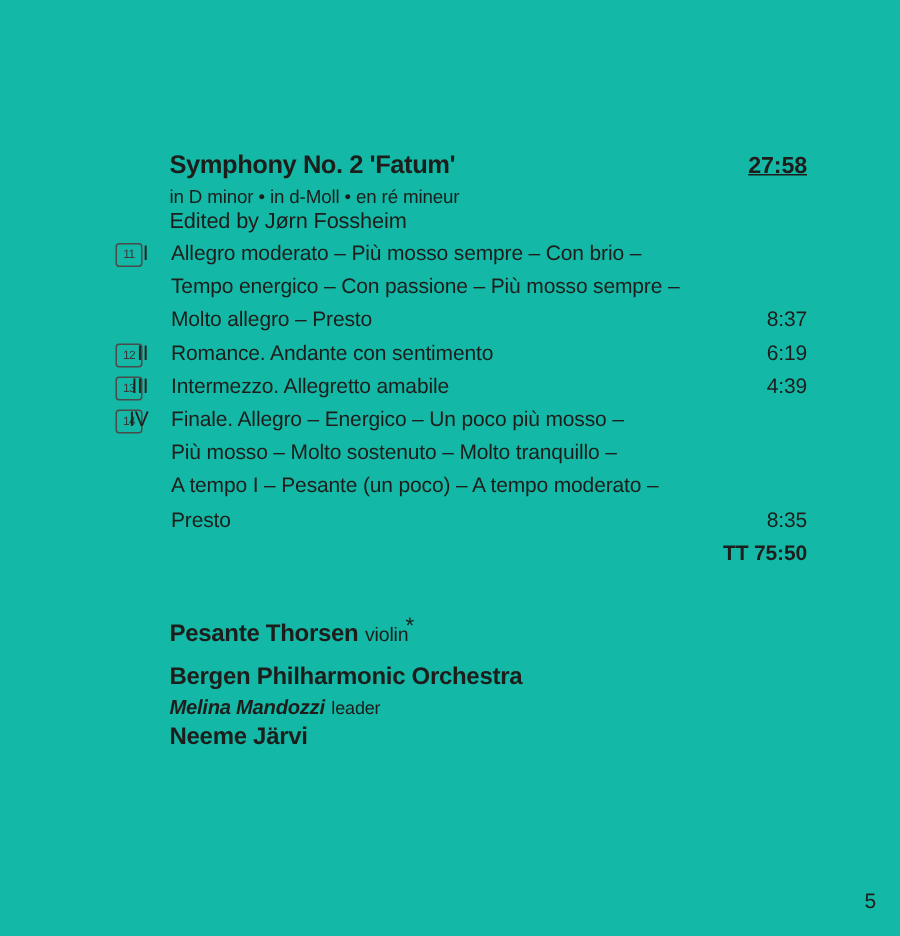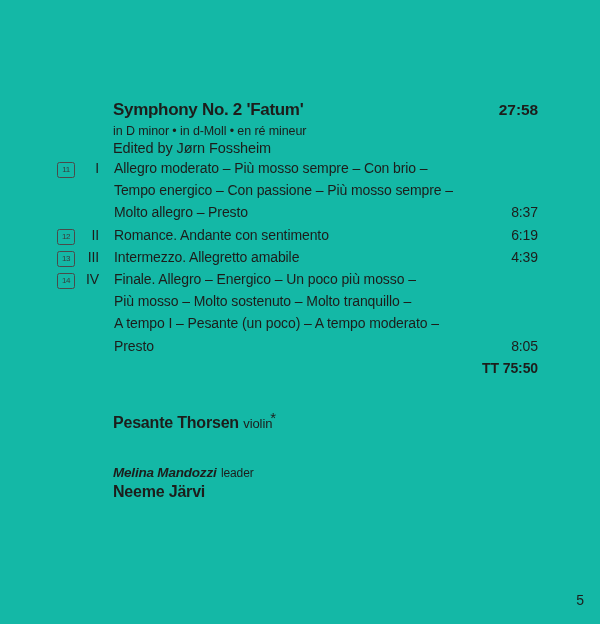--- a/index.html
+++ b/index.html
@@ -31,6 +31,7 @@
   .work-duration {
     font-size: 15.5px;
     font-weight: 700;
+    text-decoration: underline;
   }
   .subtitle {
     position: absolute;

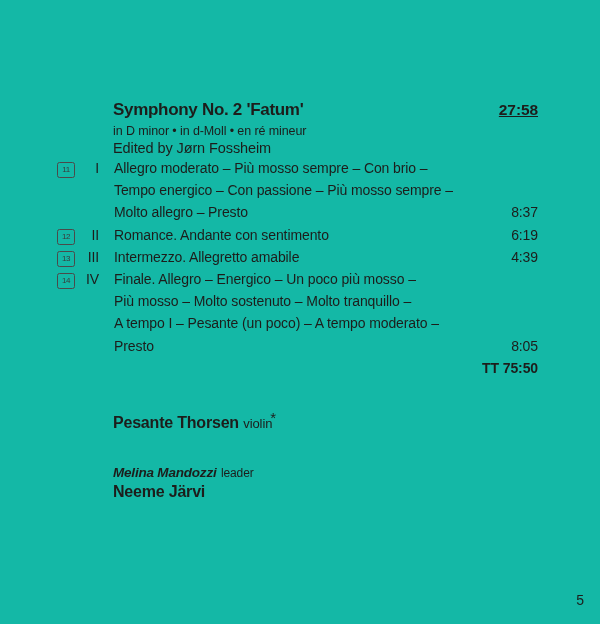--- a/index.html
+++ b/index.html
@@ -66,6 +66,7 @@
     display: flex;
     align-items: center;
     justify-content: center;
+    margin-left: 20px;
   }
   .track-no-box span {
     font-size: 8px;

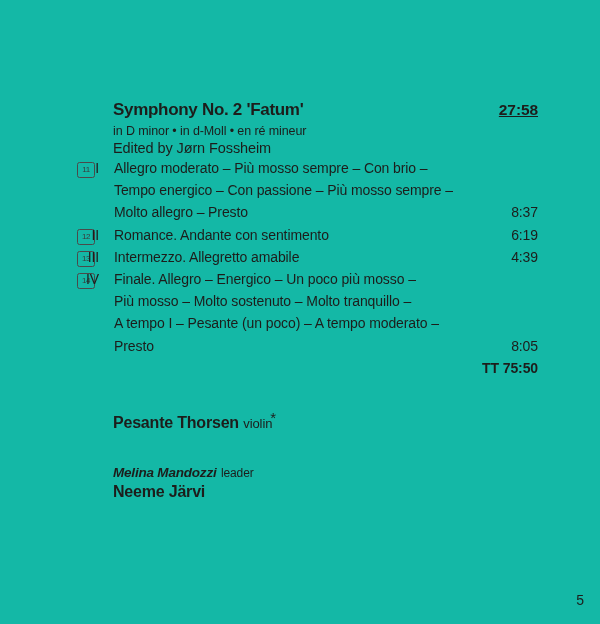--- a/index.html
+++ b/index.html
@@ -200,7 +200,7 @@
 Più mosso – Molto sostenuto – Molto tranquillo –
 A tempo I – Pesante (un poco) – A tempo moderato –
 Presto</span>
-        <span class="track-time">8:05</span>
+        <span class="track-time">8:35</span>
       </span>
     </div>
 

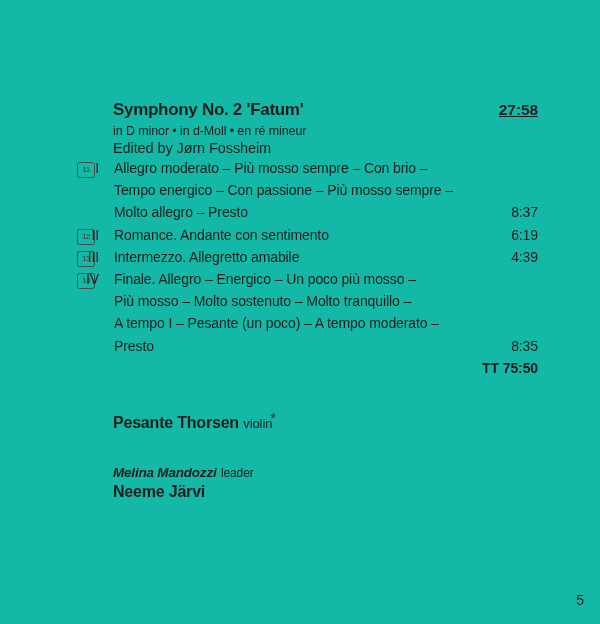--- a/index.html
+++ b/index.html
@@ -215,6 +215,9 @@
       <span class="perf-role">violin</span><sup class="perf-star">*</sup>
     </div>
 
+    <div class="perf perf-2">
+      <span class="perf-name">Bergen Philharmonic Orchestra</span>
+    </div>
 
     <div class="perf perf-3 perf-sub">
       <span class="perf-name">Melina Mandozzi</span>

